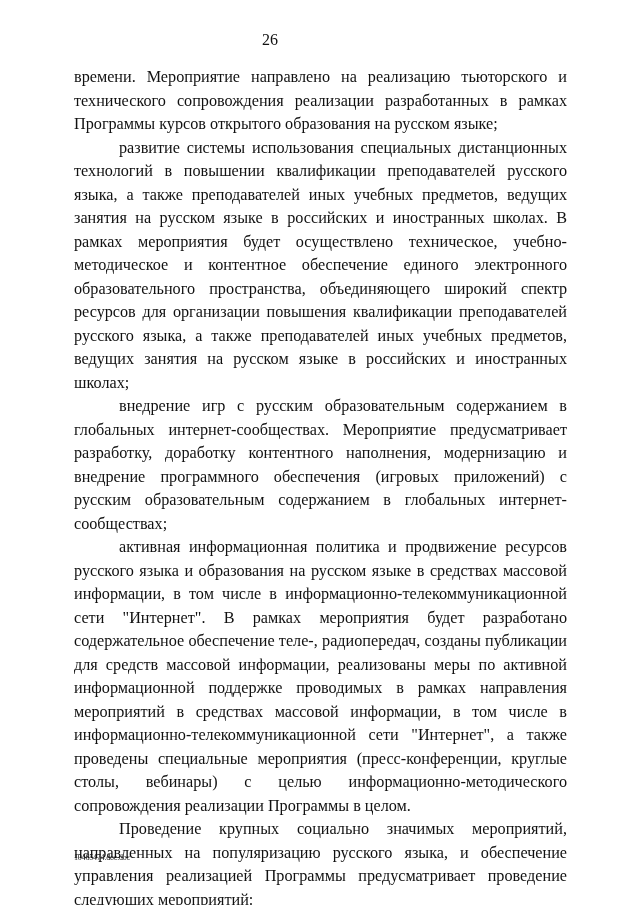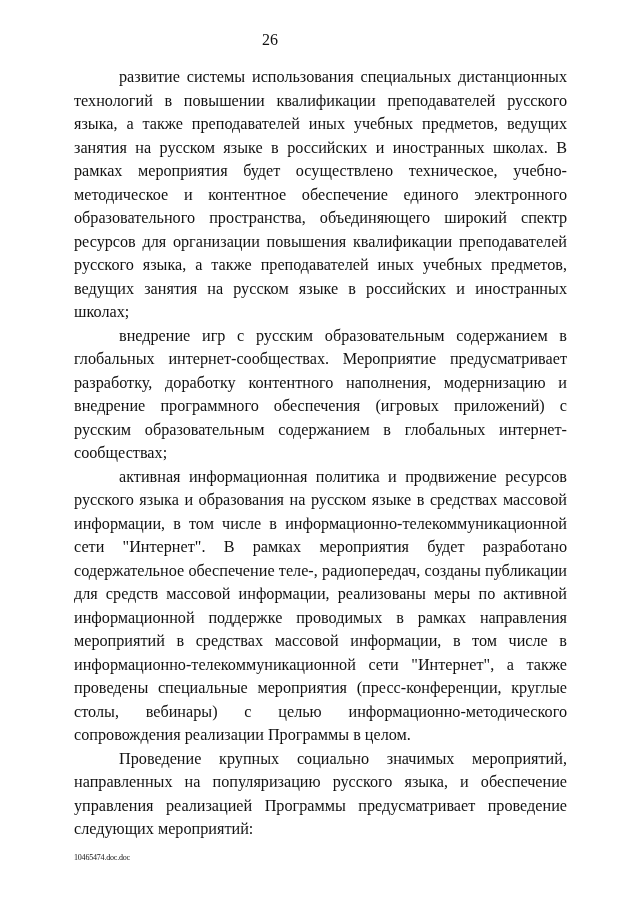--- a/index.html
+++ b/index.html
@@ -20,6 +20,7 @@
   <div class="page-number">26</div>
 
   <div class="body-text">
+    <p class="para">времени. Мероприятие направлено на реализацию тьюторского и технического сопровождения реализации разработанных в рамках Программы курсов открытого образования на русском языке;</p>
     <p class="para indent">развитие системы использования специальных дистанционных технологий в повышении квалификации преподавателей русского языка, а также преподавателей иных учебных предметов, ведущих занятия на русском языке в российских и иностранных школах. В рамках мероприятия будет осуществлено техническое, учебно-методическое и контентное обеспечение единого электронного образовательного пространства, объединяющего широкий спектр ресурсов для организации повышения квалификации преподавателей русского языка, а также преподавателей иных учебных предметов, ведущих занятия на русском языке в российских и иностранных школах;</p>
     <p class="para indent">внедрение игр с русским образовательным содержанием в глобальных интернет-сообществах. Мероприятие предусматривает разработку, доработку контентного наполнения, модернизацию и внедрение программного обеспечения (игровых приложений) с русским образовательным содержанием в глобальных интернет-сообществах;</p>
     <p class="para indent">активная информационная политика и продвижение ресурсов русского языка и образования на русском языке в средствах массовой информации, в том числе в информационно-телекоммуникационной сети "Интернет". В рамках мероприятия будет разработано содержательное обеспечение теле-, радиопередач, созданы публикации для средств массовой информации, реализованы меры по активной информационной поддержке проводимых в рамках направления мероприятий в средствах массовой информации, в том числе в информационно-телекоммуникационной сети "Интернет", а также проведены специальные мероприятия (пресс-конференции, круглые столы, вебинары) с целью информационно-методического сопровождения реализации Программы в целом.</p>

